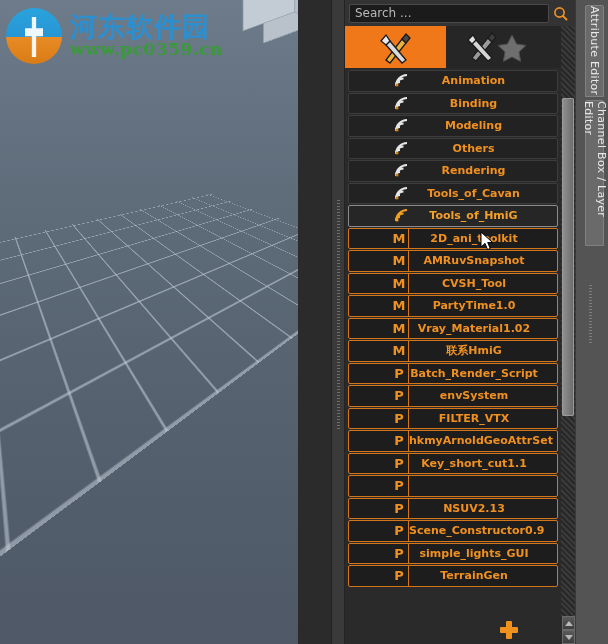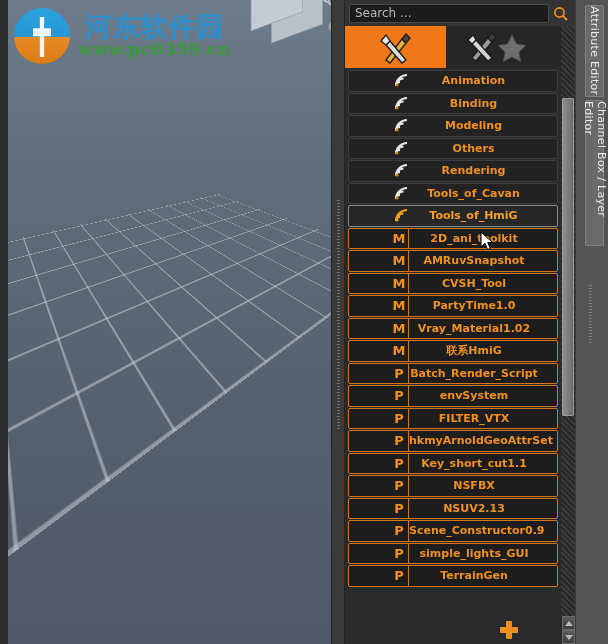--- a/index.html
+++ b/index.html
@@ -18,11 +18,10 @@
   
   #viewport {
     position: absolute;
-    left: 8px; top: 0;
-    width: 331px; height: 644px;
+    left: 0; top: 0;
+    width: 298px; height: 644px;
     background: linear-gradient(180deg, #6d7b8a 0%, #5f6c7a 30%, #566270 60%, #4e5866 100%);
     overflow: hidden;
-    text-align: center;
   }
   #grid-floor {
     position: absolute;

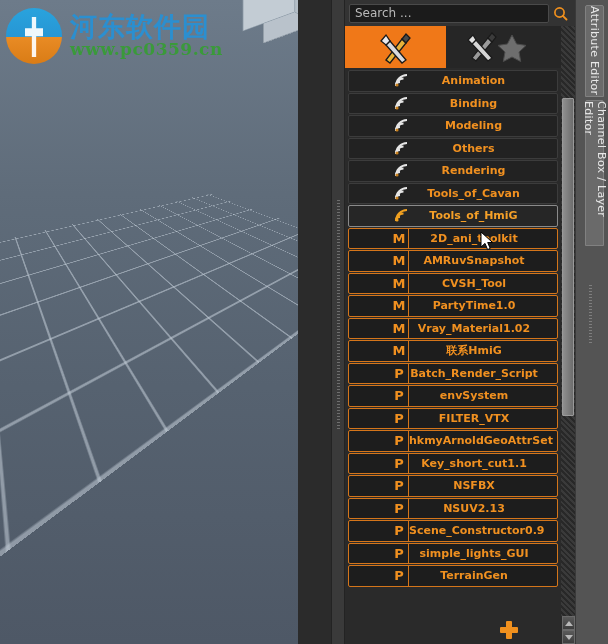--- a/index.html
+++ b/index.html
@@ -558,7 +558,6 @@
       </div>
       <div class="tool-row">
         <span class="badge">P</span>
-        <span class="label">NSFBX</span>
       </div>
       <div class="tool-row">
         <span class="badge">P</span>

